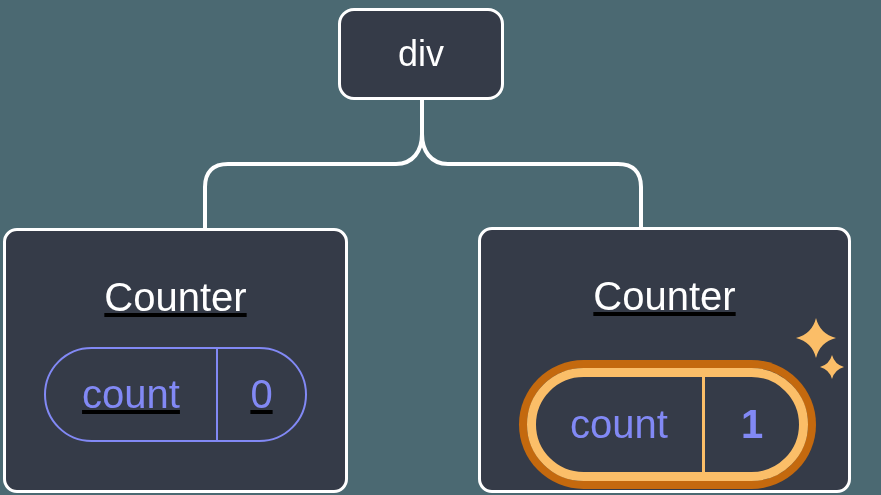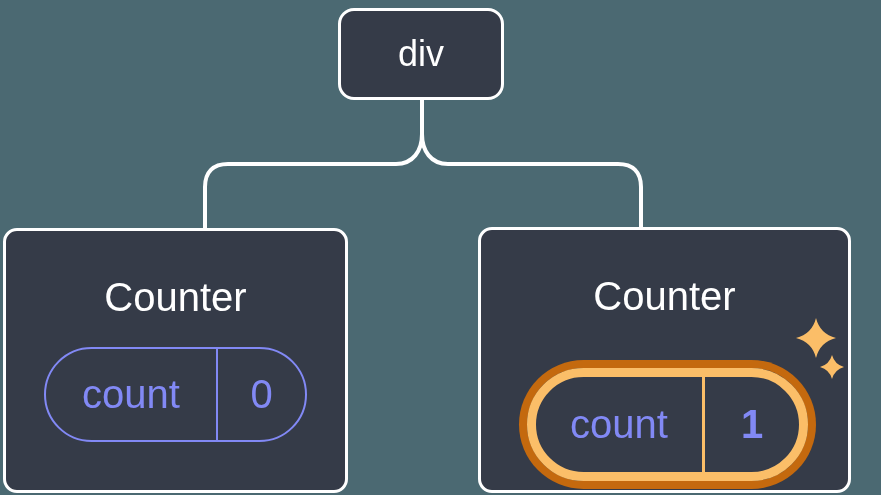--- a/index.html
+++ b/index.html
@@ -56,6 +56,7 @@
     background: var(--card-fill);
     border: 3px solid var(--card-border);
     border-radius: 14px;
+    text-decoration: underline;
   }
   .card-left  { left: 3px;   top: 228px; width: 345px; height: 265px; }
   .card-right { left: 478px; top: 227px; width: 373px; height: 266px; }

